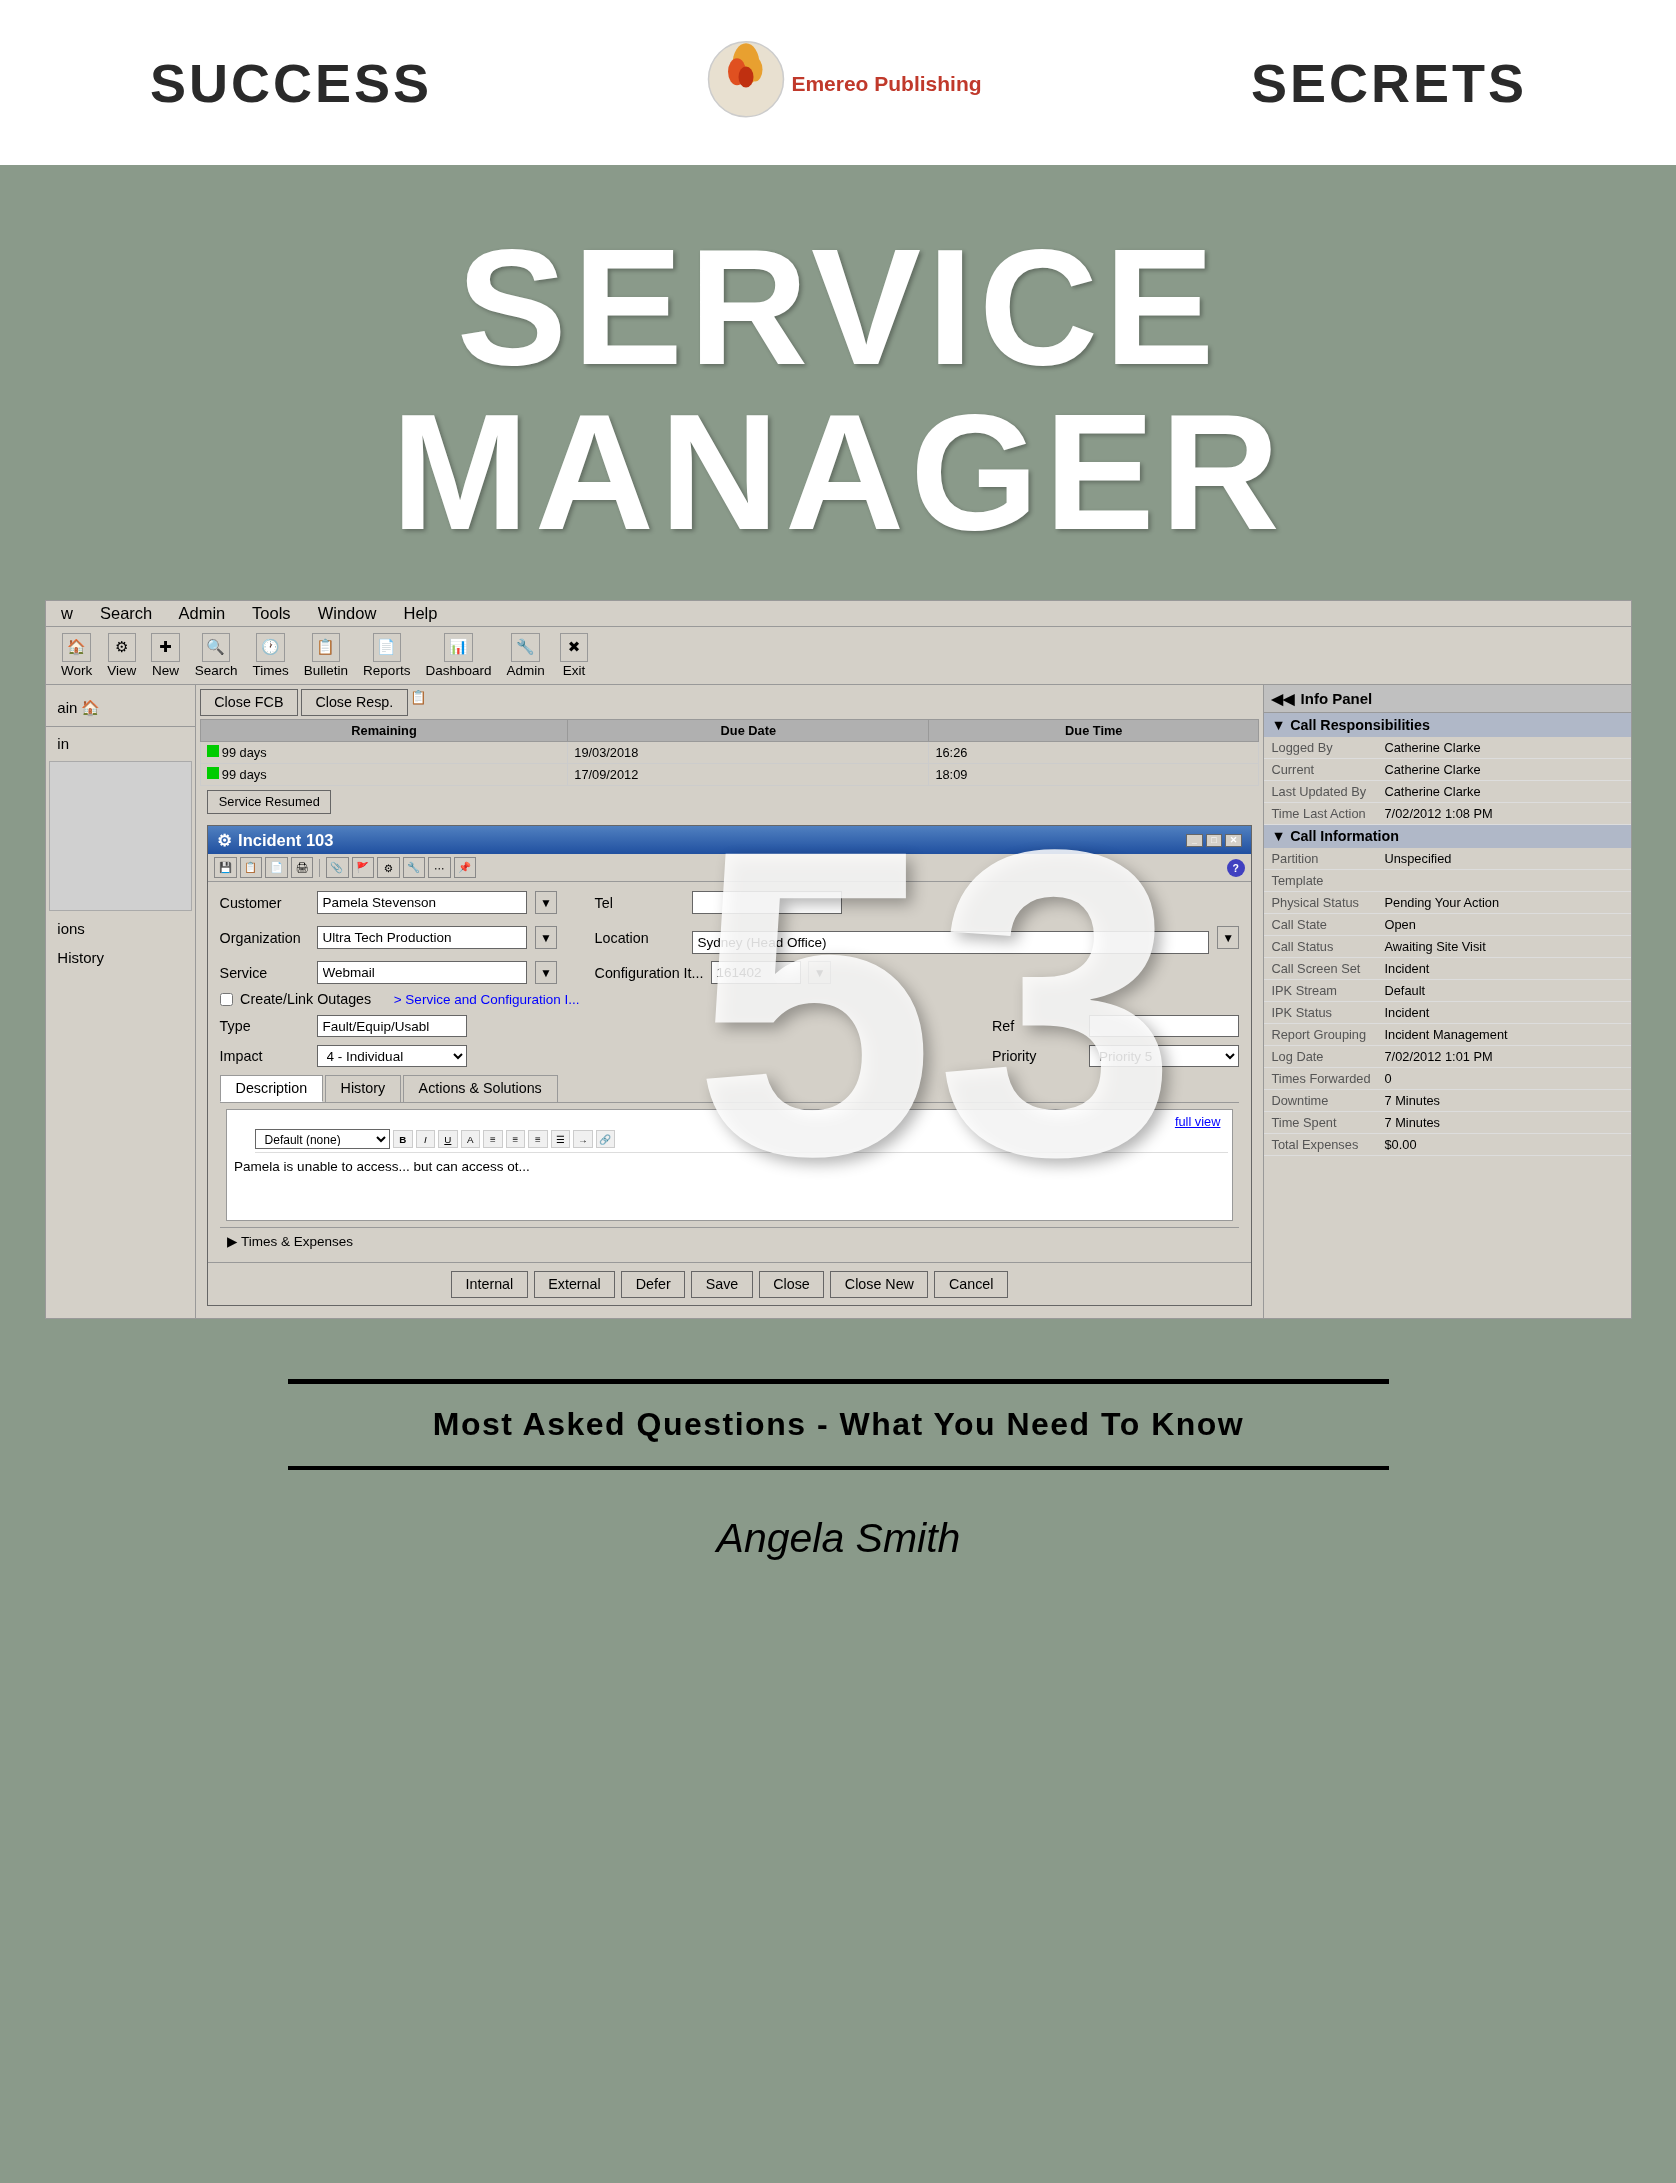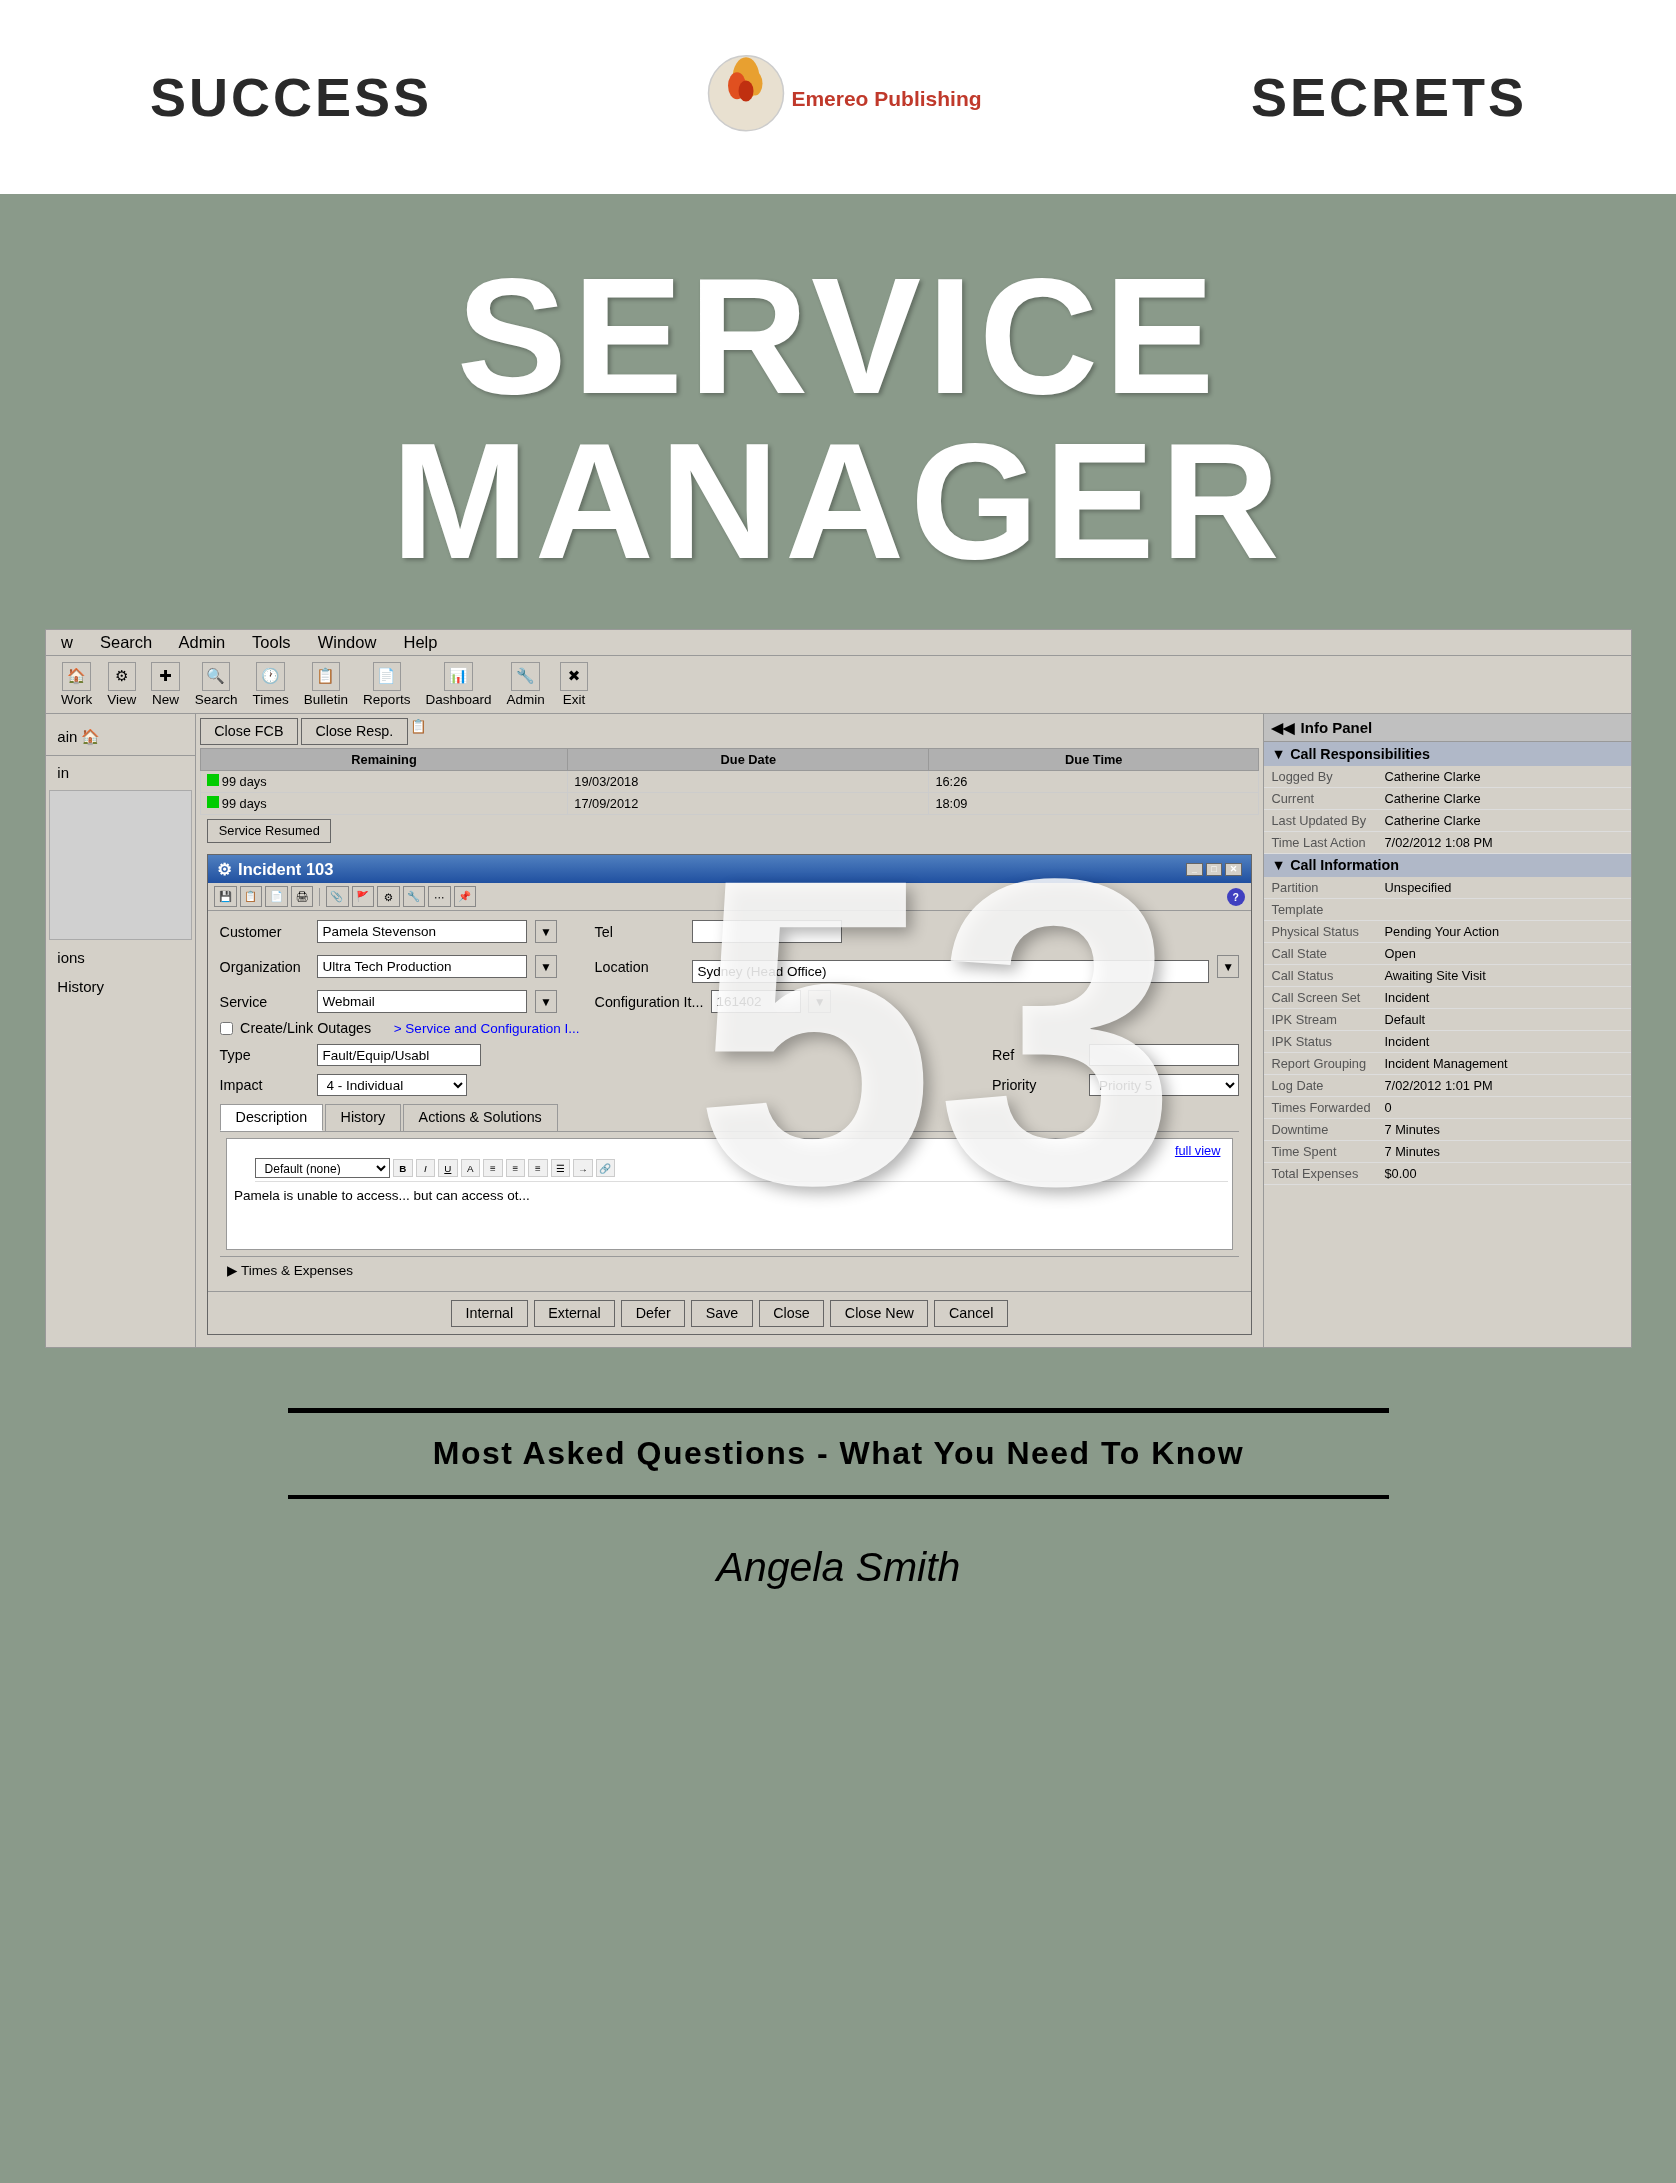--- a/index.html
+++ b/index.html
@@ -15,7 +15,7 @@
     
     .top-banner {
       width: 100%;
-      height: 194px;
+      height: 165px;
       background: #ffffff;
       display: flex;
       align-items: center;

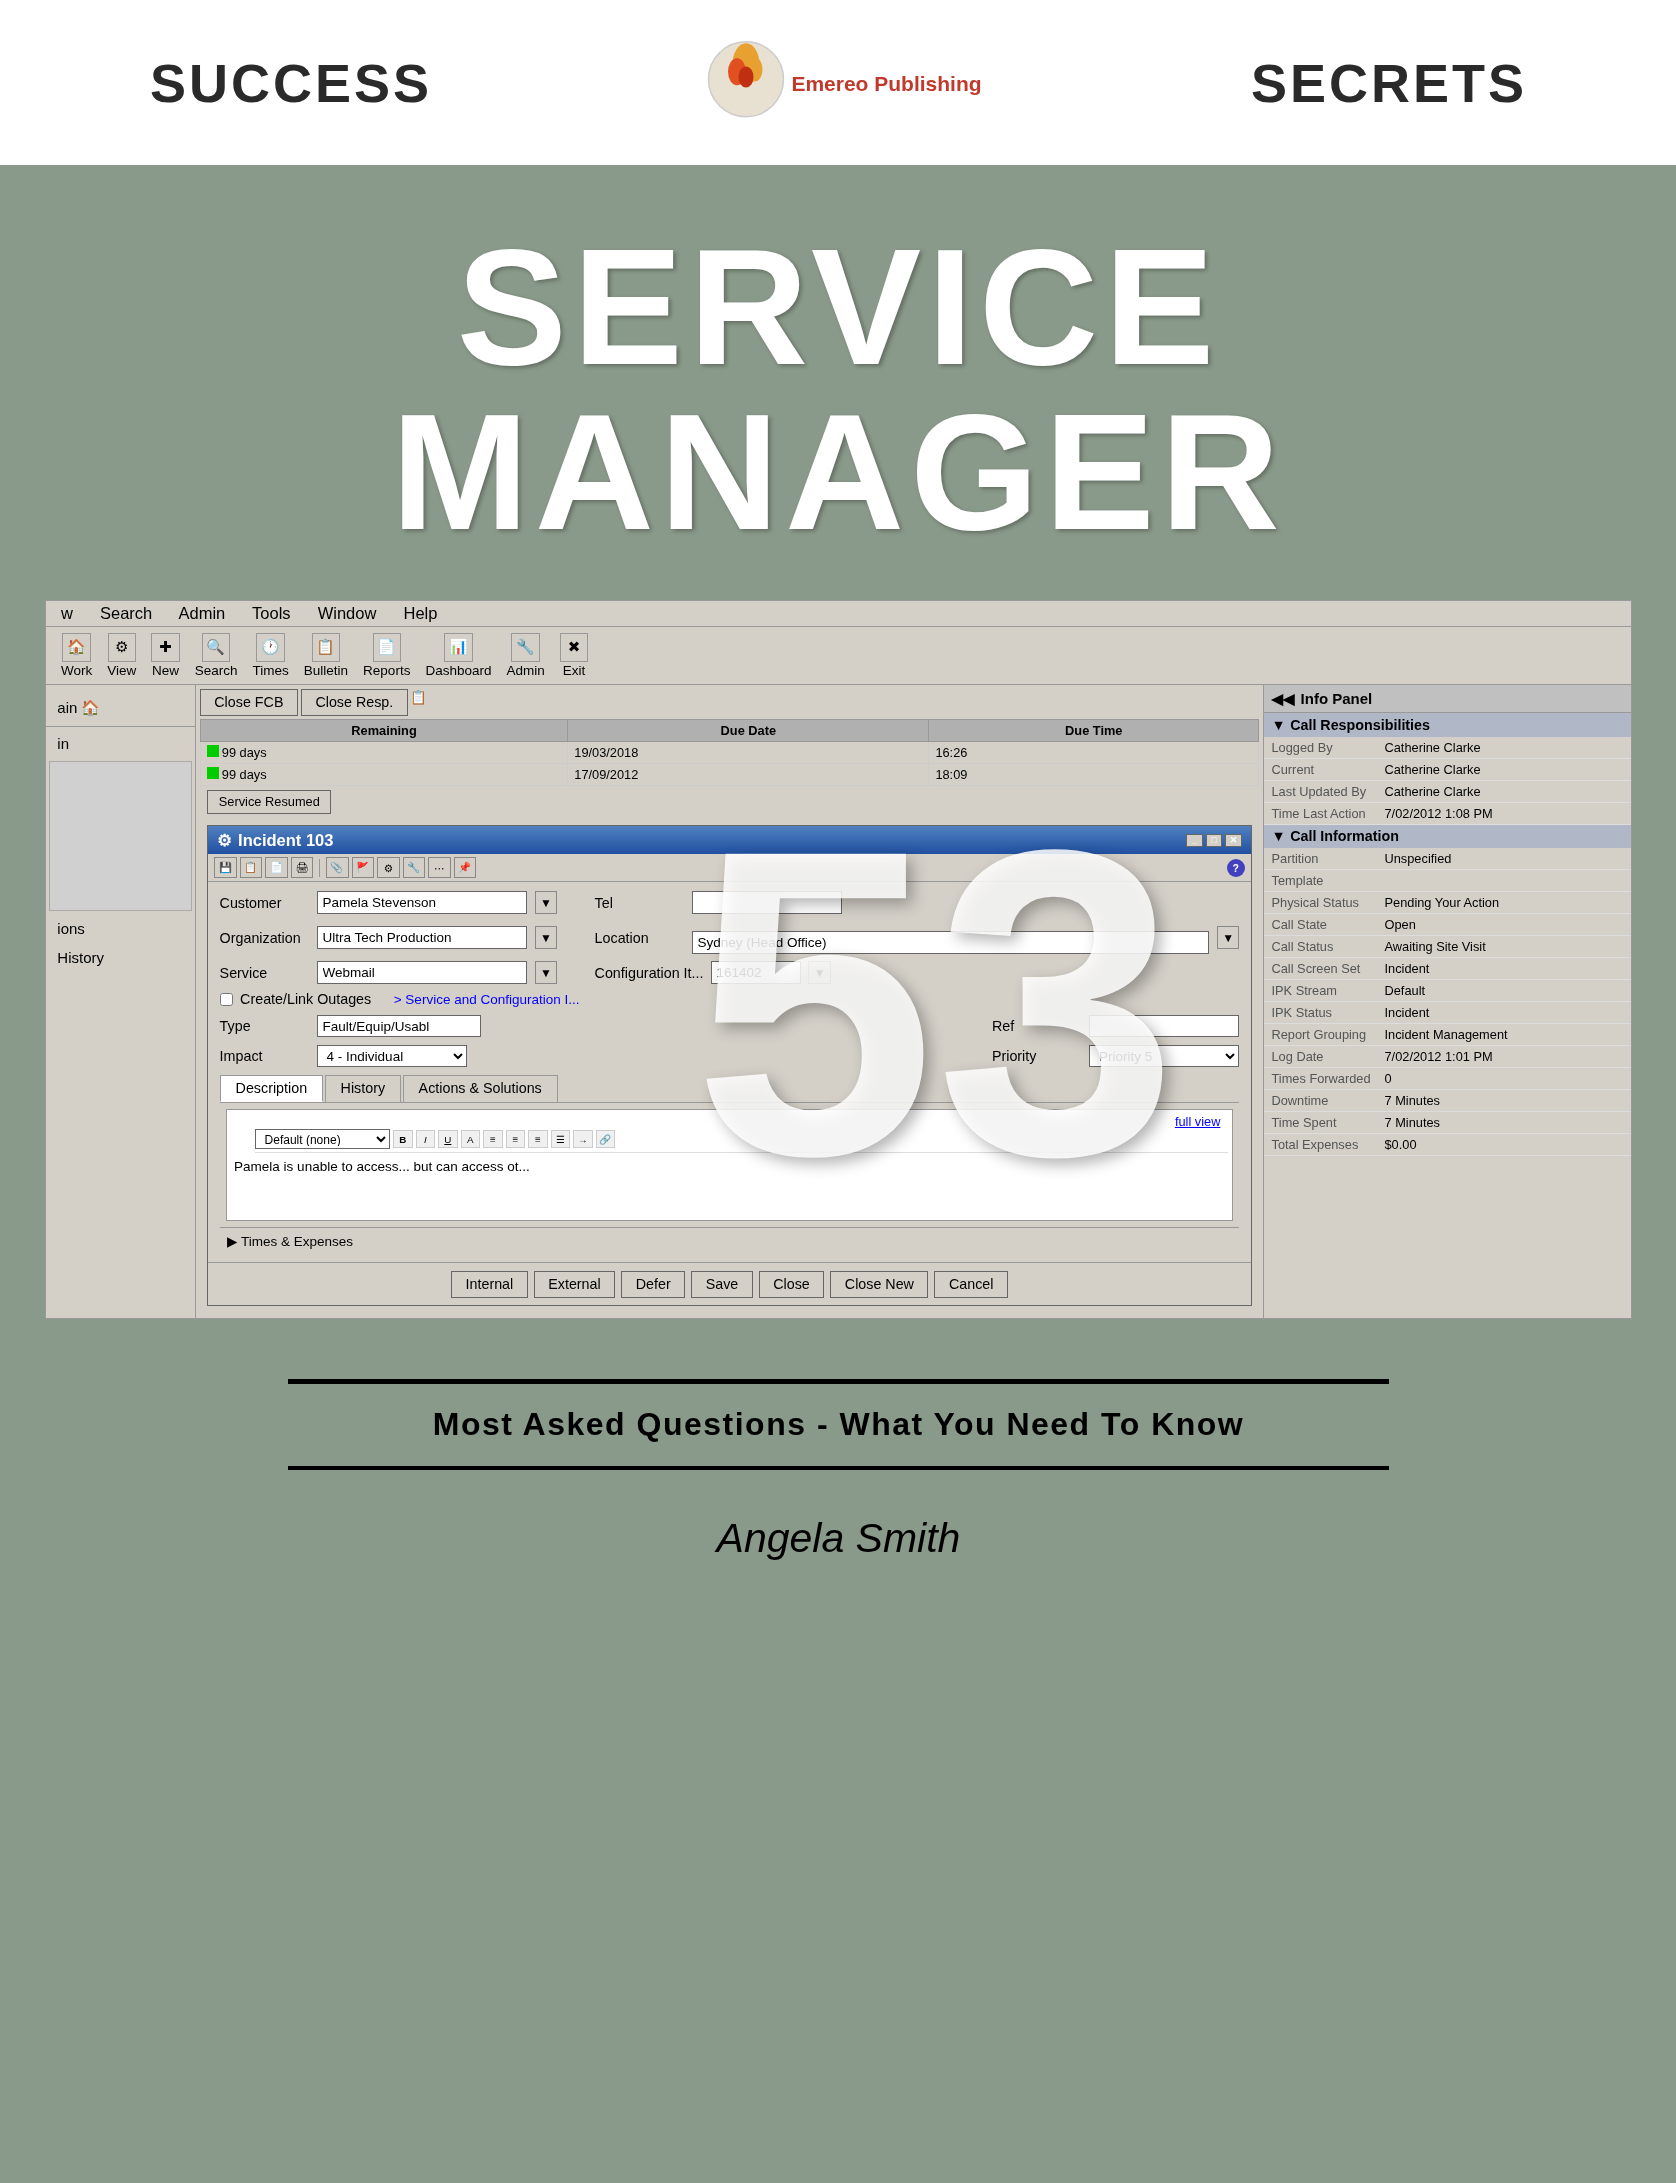--- a/index.html
+++ b/index.html
@@ -667,7 +667,7 @@
             </div>
             <div class="form-row">
               <span class="form-label">Type</span>
-              <input class="form-input" style="width: 164px;" value="Fault/Equip/Usabl">
+              <input class="form-input" style="width: 150px;" value="Fault/Equip/Usabl">
               <span style="flex:1;"></span>
               <span class="form-label">Ref</span>
               <input class="form-input" style="width: 150px;" value="">

